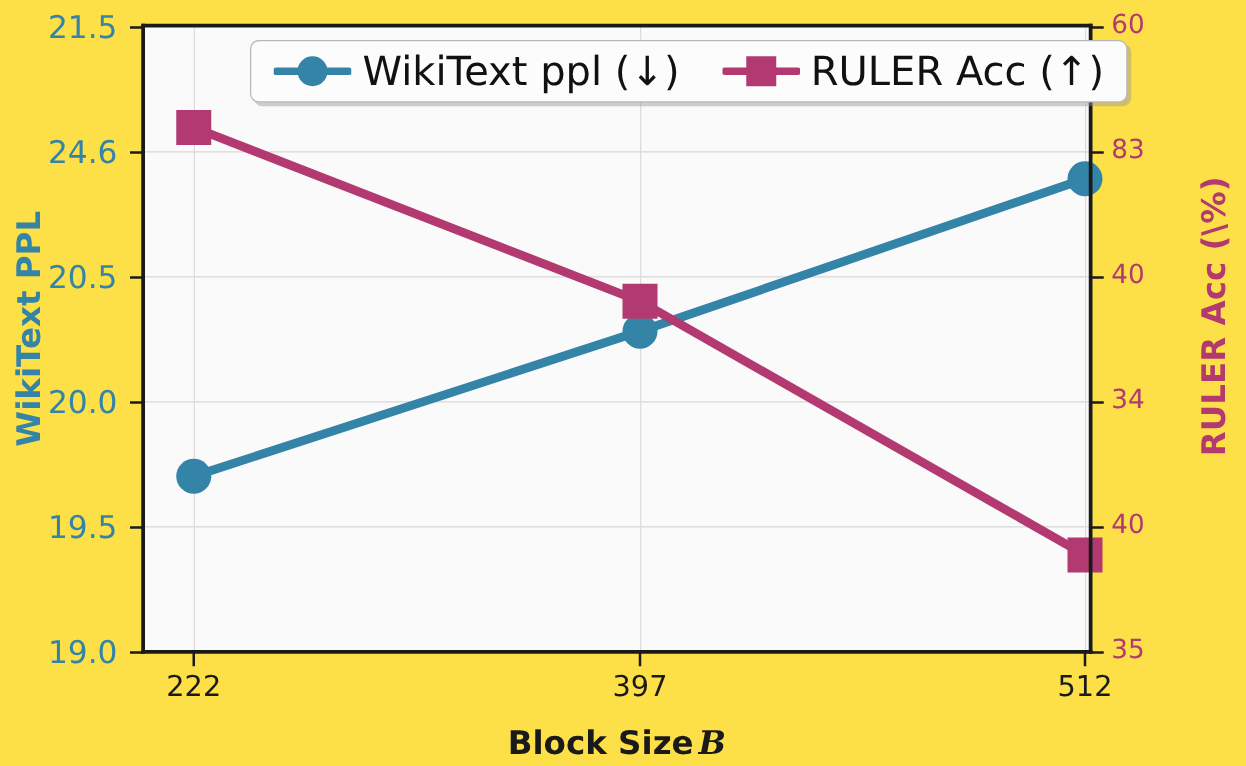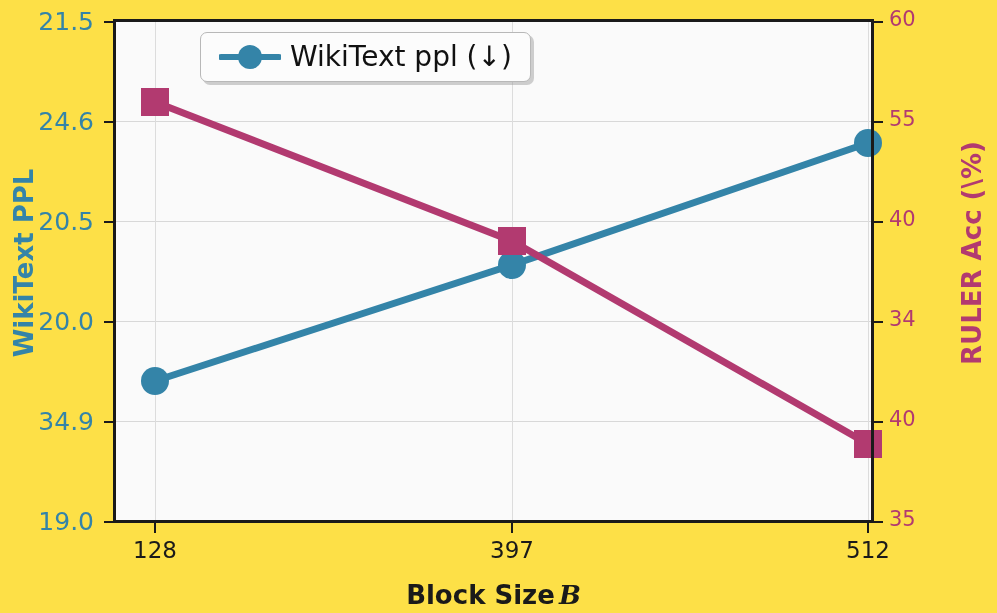--- a/index.html
+++ b/index.html
@@ -178,7 +178,7 @@
     gap: 9px;
   }
   .legend-label {
-    font-size: 28px;
+    font-size: 32px;
     color: #111111;
     white-space: nowrap;
     line-height: 1;

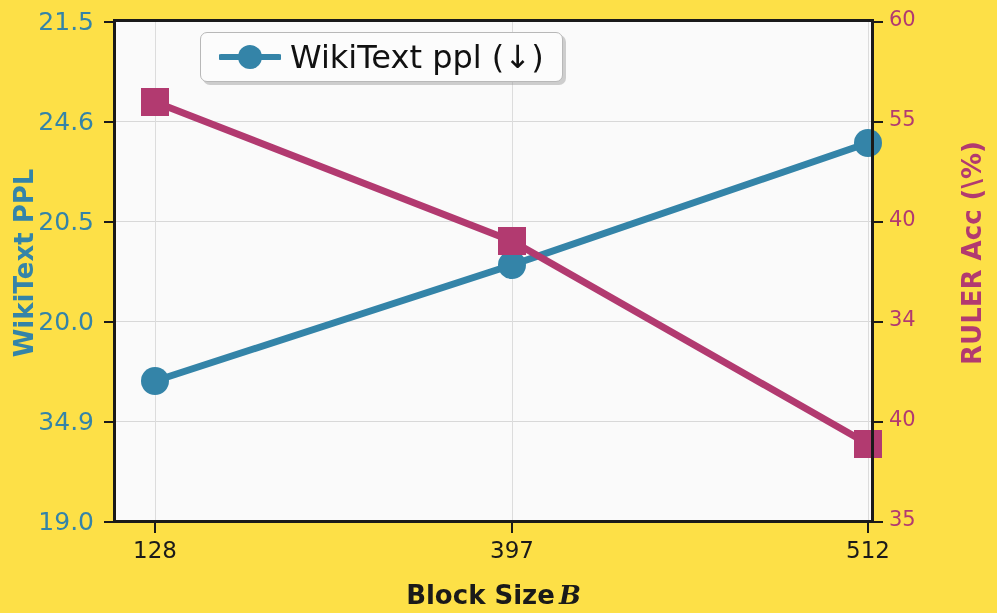--- a/index.html
+++ b/index.html
@@ -267,6 +267,13 @@
       </svg>
       <span class="legend-label">WikiText ppl (↓)</span>
     </div>
+    <div class="legend-entry">
+      <svg class="legend-swatch" width="62" height="28">
+        <line x1="2" y1="14" x2="60" y2="14" stroke="#b23a70" stroke-width="6" stroke-linecap="round"></line>
+        <rect x="19" y="2" width="24" height="24" fill="#b23a70"></rect>
+      </svg>
+      <span class="legend-label">RULER Acc (↑)</span>
+    </div>
   </div>
 
 </div>

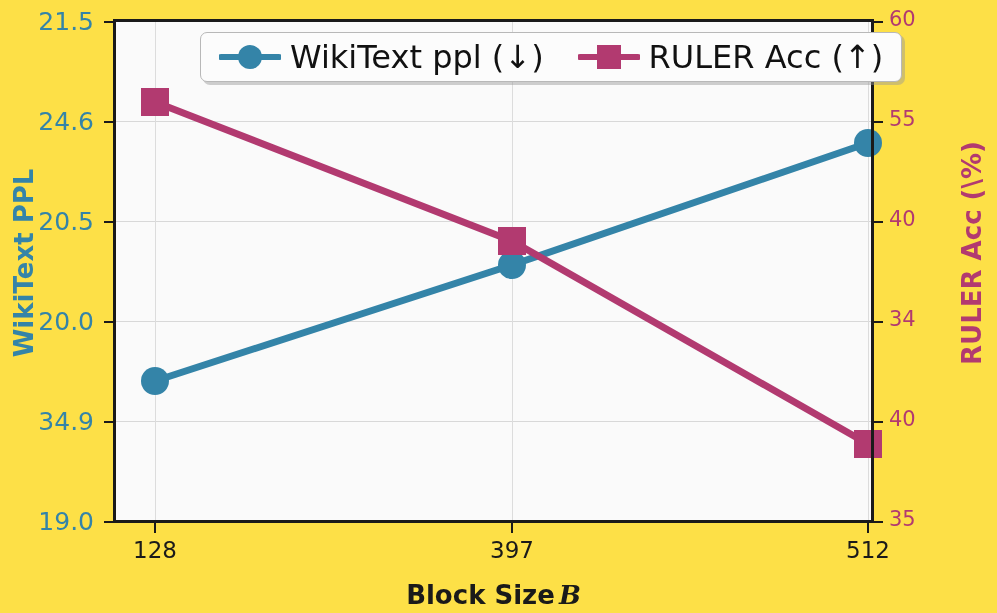--- a/index.html
+++ b/index.html
@@ -241,7 +241,7 @@
   <div class="tick-right" style="top:521px"></div>
 
   <div class="ticklabel-right" style="top:9px">60</div>
-  <div class="ticklabel-right" style="top:109px">55</div>
+  <div class="ticklabel-right" style="top:109px">83</div>
   <div class="ticklabel-right" style="top:209px">40</div>
   <div class="ticklabel-right" style="top:309px">34</div>
   <div class="ticklabel-right" style="top:409px">40</div>

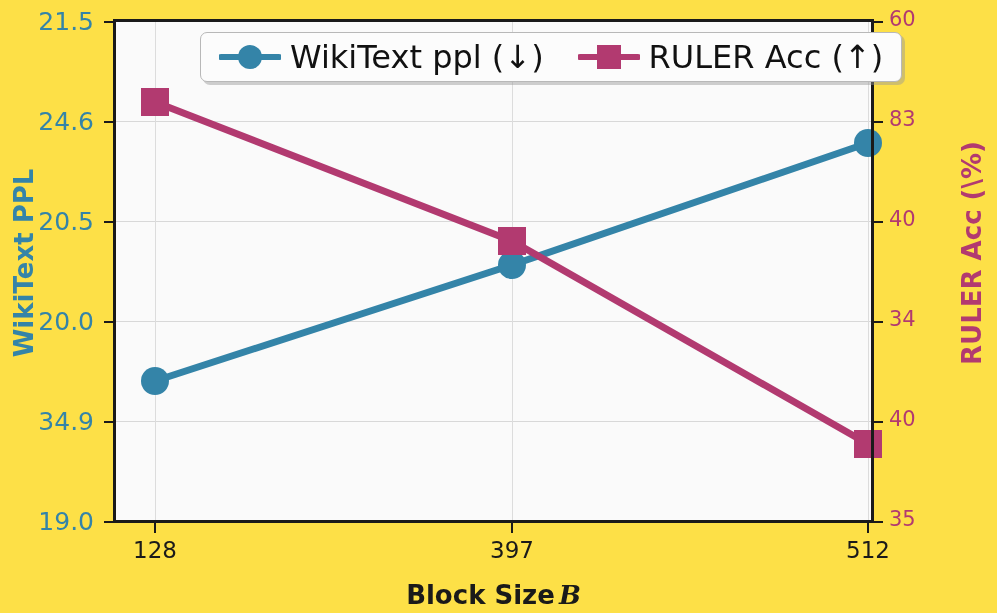--- a/index.html
+++ b/index.html
@@ -230,7 +230,7 @@
   <div class="ticklabel-left" style="top:109px; right:903px">24.6</div>
   <div class="ticklabel-left" style="top:209px; right:903px">20.5</div>
   <div class="ticklabel-left" style="top:309px; right:903px">20.0</div>
-  <div class="ticklabel-left" style="top:409px; right:903px">34.9</div>
+  <div class="ticklabel-left" style="top:409px; right:903px">19.5</div>
   <div class="ticklabel-left" style="top:509px; right:903px">19.0</div>
 
   <div class="tick-right" style="top:21px"></div>

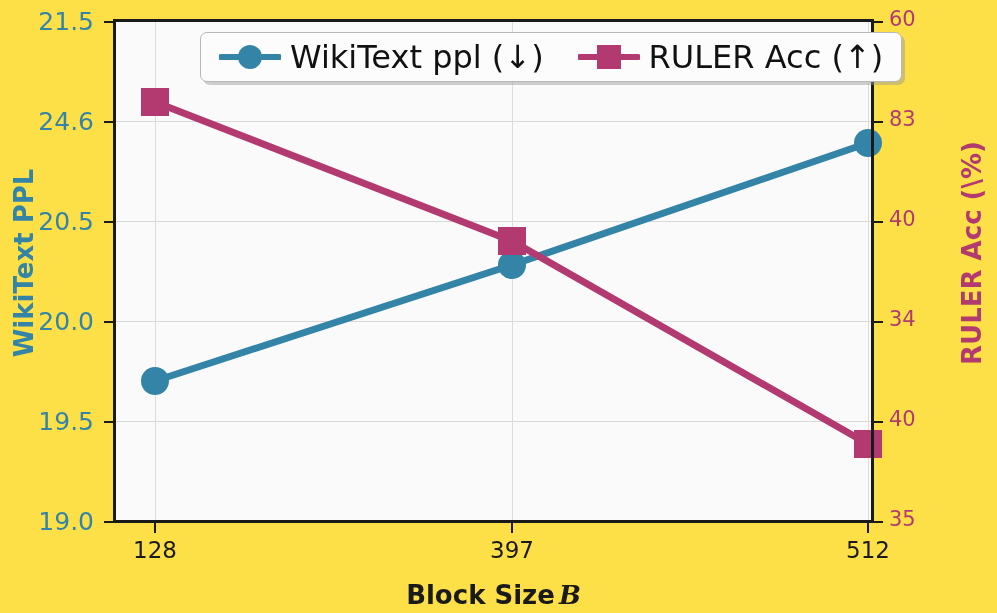--- a/index.html
+++ b/index.html
@@ -251,7 +251,7 @@
   <div class="tick-bottom" style="left:511px"></div>
   <div class="tick-bottom" style="left:867px"></div>
 
-  <div class="ticklabel-bottom" style="left:155px">128</div>
+  <div class="ticklabel-bottom" style="left:155px">222</div>
   <div class="ticklabel-bottom" style="left:512px">397</div>
   <div class="ticklabel-bottom" style="left:868px">512</div>
 

